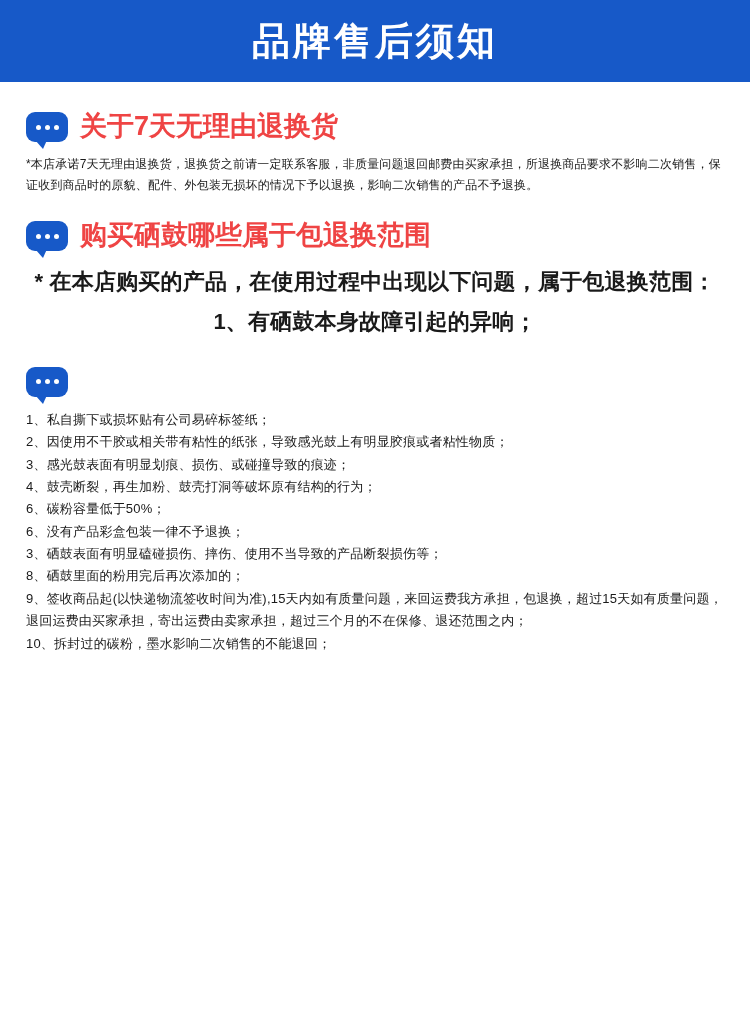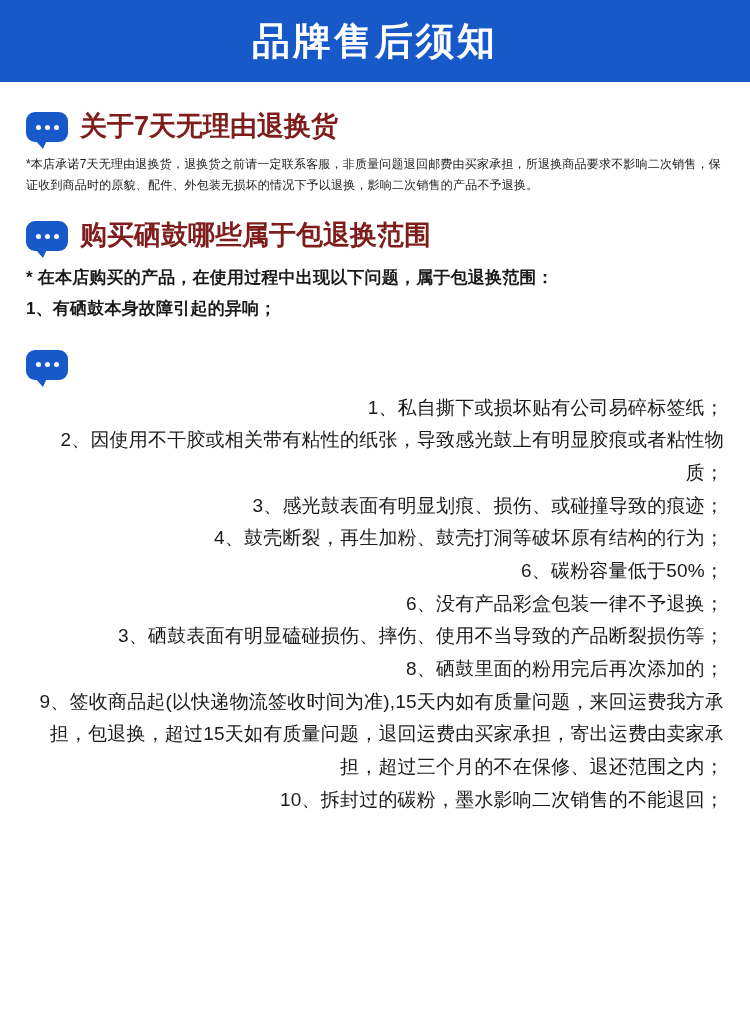--- a/index.html
+++ b/index.html
@@ -85,7 +85,7 @@
     background: #ffffff;
   }
   .section-title {
-    color: #7f1d1d;
+    color: #ef4444;
     font-size: 27px;
     font-weight: bold;
     line-height: 1.1;

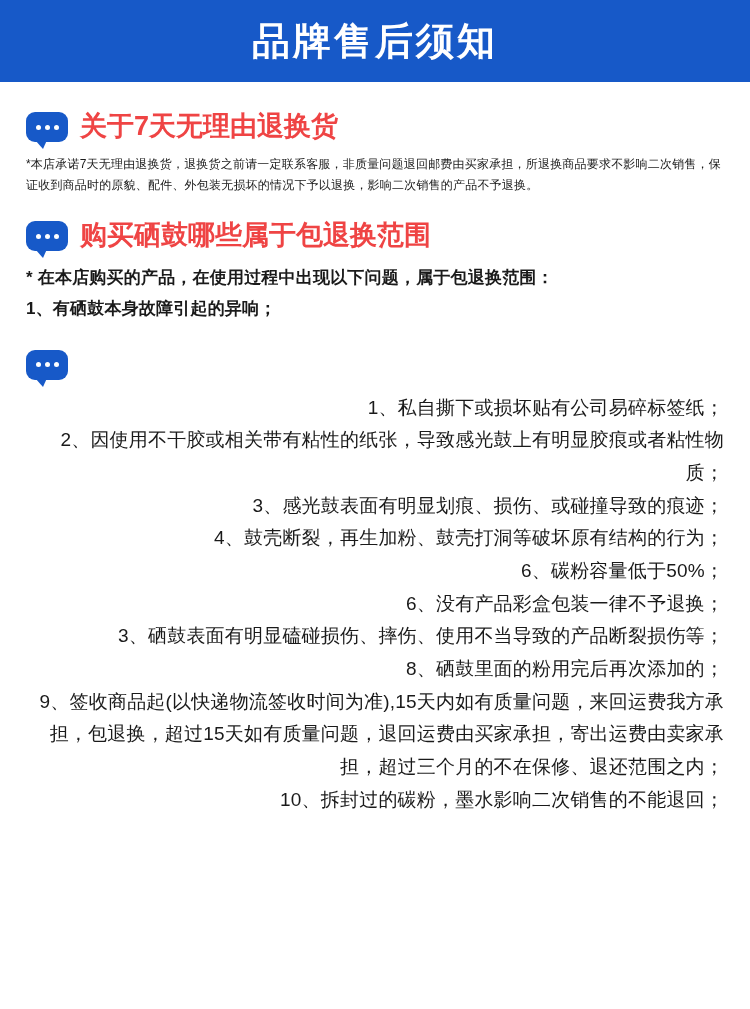--- a/index.html
+++ b/index.html
@@ -106,7 +106,8 @@
   .sec2 .para,
   .sec2 .line {
     font-weight: bold;
-    font-size: 17px;
+    font-size: 22px;
+    text-align: center;
   }
   .sec2 .lines {
     margin-top: 2px;

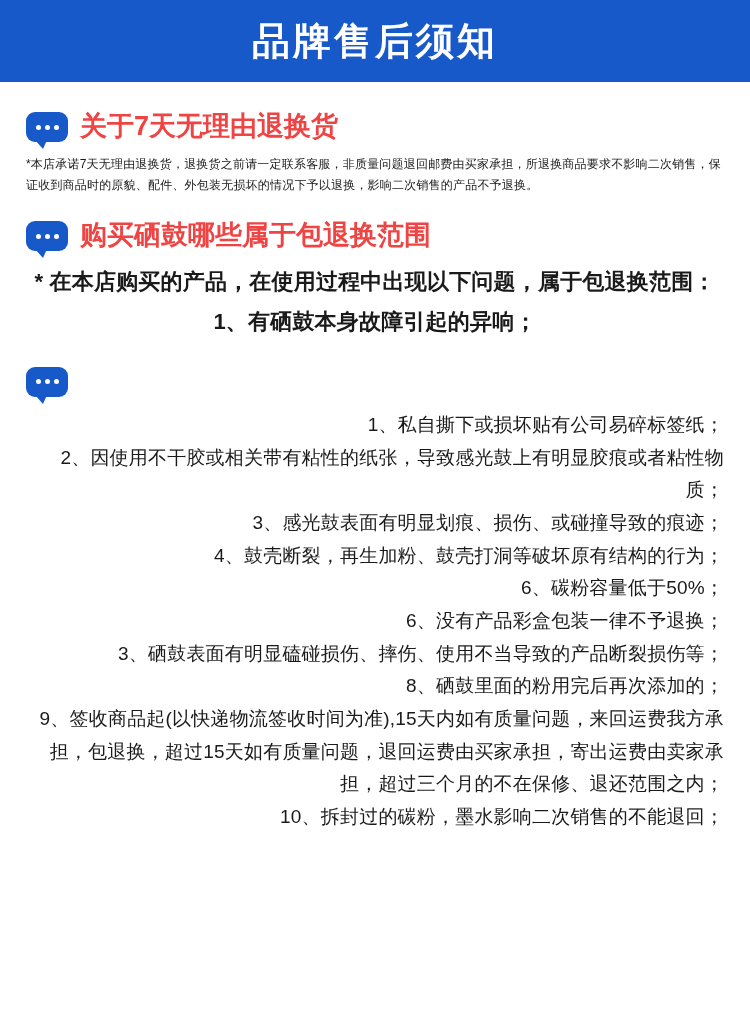--- a/index.html
+++ b/index.html
@@ -113,8 +113,7 @@
     margin-top: 2px;
   }
   .sec3 .line {
-    font-size: 19px;
-    text-align: right;
+    font-size: 13px;
   }
   .sec1 .para {
     margin-top: 2px;

